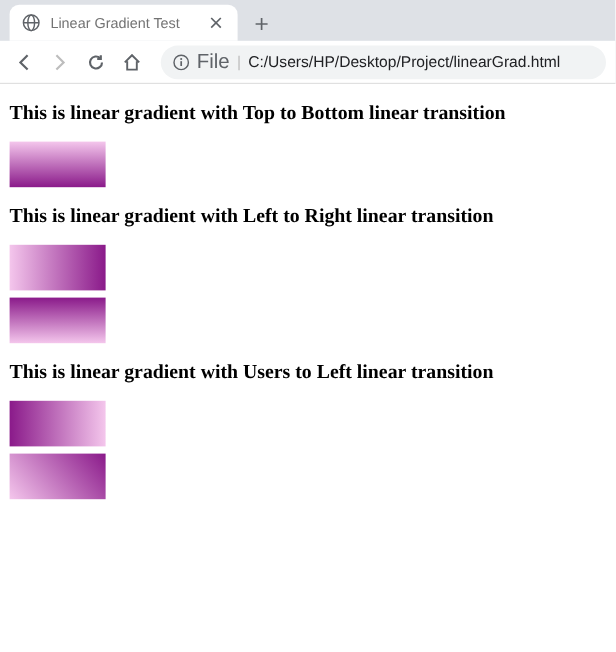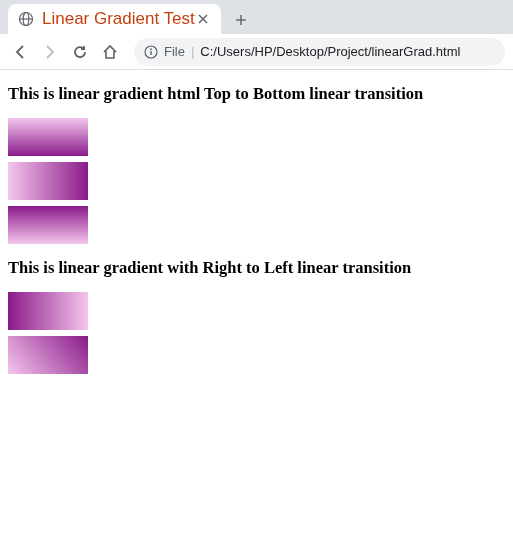--- a/index.html
+++ b/index.html
@@ -9,7 +9,7 @@
     .tab-bar { display: flex; align-items: flex-end; height: 34px; padding-left: 8px; }
     .tab { background: #fff; display: flex; align-items: center; height: 30px; padding: 0 10px; border-radius: 8px 8px 0 0; min-width: 190px; position: relative; }
     .tab-favicon { width: 16px; height: 16px; margin-right: 8px; display: flex; align-items: center; justify-content: center; }
-    .tab-title { font-size: 17px; color: #c2410c; flex: 1; }
+    .tab-title { font-size: 12px; color: #737373; flex: 1; }
     .tab-close { width: 16px; height: 16px; display: flex; align-items: center; justify-content: center; color: #5f6368; font-size: 14px; }
     .new-tab { width: 28px; height: 28px; display: flex; align-items: center; justify-content: center; color: #5f6368; font-size: 18px; margin-left: 6px; }
     

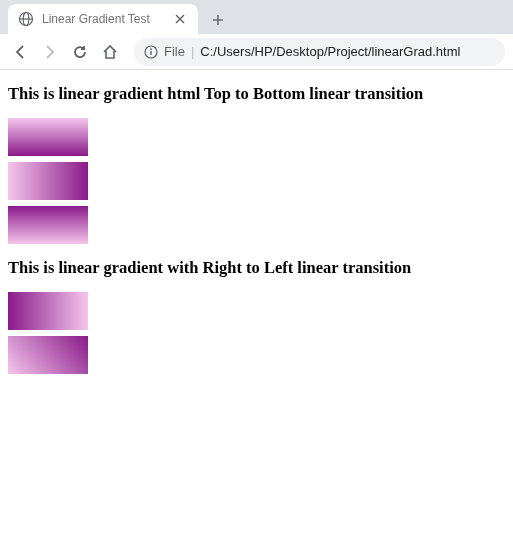--- a/index.html
+++ b/index.html
@@ -18,7 +18,7 @@
     .nav-btn.disabled { color: #bdbdbd; }
     .url-bar { flex: 1; display: flex; align-items: center; height: 28px; background: #f1f3f4; border-radius: 14px; padding: 0 10px; margin-left: 6px; gap: 6px; }
     .url-info-icon { display: flex; align-items: center; color: #5f6368; }
-    .url-file-label { font-size: 13px; color: #5f6368; }
+    .url-file-label { font-size: 17px; color: #5f6368; }
     .url-separator { color: #bdbdbd; font-size: 13px; }
     .url-text { font-size: 13px; color: #202124; }
     

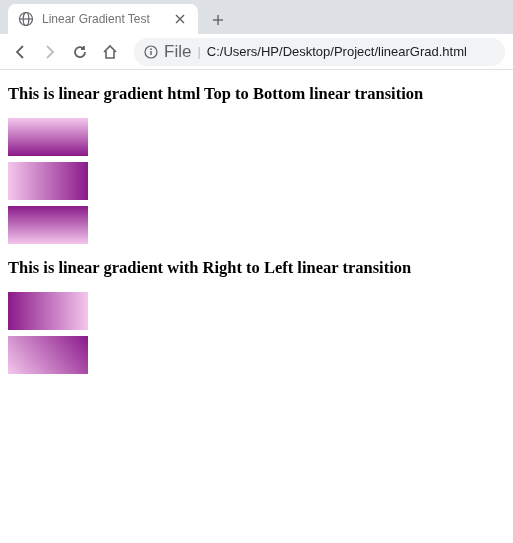--- a/index.html
+++ b/index.html
@@ -98,7 +98,7 @@
 </div>
 
 <div class="content">
-  <div class="heading">This is linear gradient html Top to Bottom linear transition</div>
+  <div class="heading">This is linear gradient with Top to Bottom linear transition</div>
   <div class="gradient-box grad-top-bottom"></div>
 
   <div class="gradient-box grad-left-right"></div>

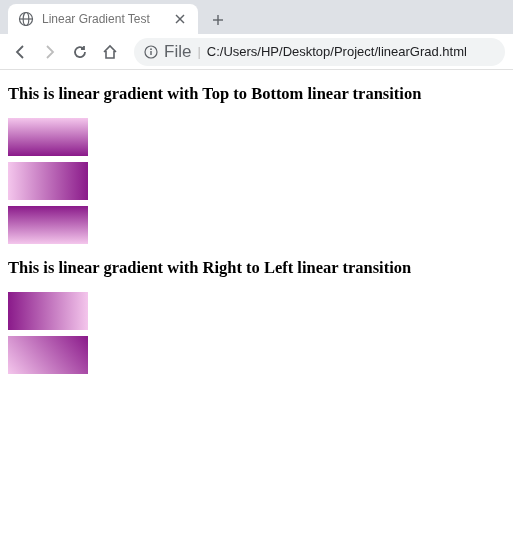--- a/index.html
+++ b/index.html
@@ -101,6 +101,7 @@
   <div class="heading">This is linear gradient with Top to Bottom linear transition</div>
   <div class="gradient-box grad-top-bottom"></div>
 
+  <div class="heading">This is linear gradient with Left to Right linear transition</div>
   <div class="gradient-box grad-left-right"></div>
 
   <div class="gradient-box grad-bottom-top"></div>

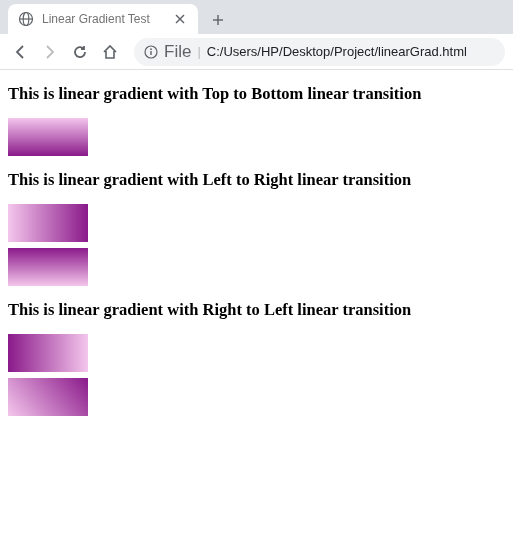--- a/index.html
+++ b/index.html
@@ -106,7 +106,7 @@
 
   <div class="gradient-box grad-bottom-top"></div>
 
-  <div class="heading">This is linear gradient with Right to Left linear transition</div>
+  <div class="heading">This is linear gradient with Users to Left linear transition</div>
   <div class="gradient-box grad-right-left"></div>
 
   <div class="gradient-box grad-50deg"></div>

